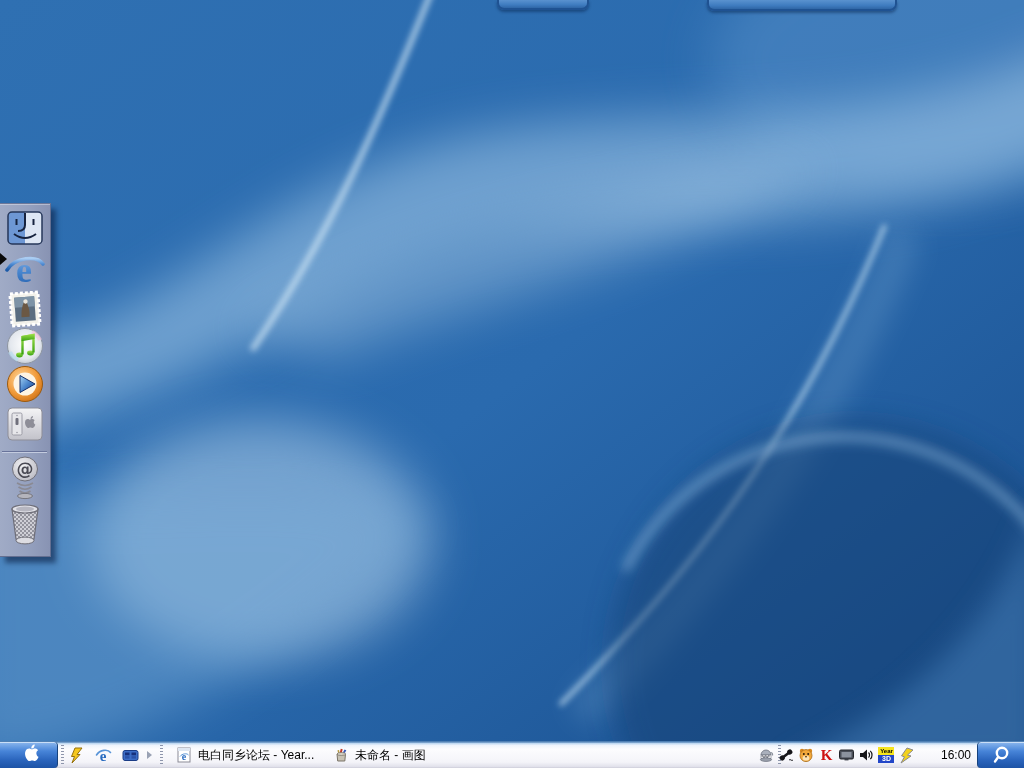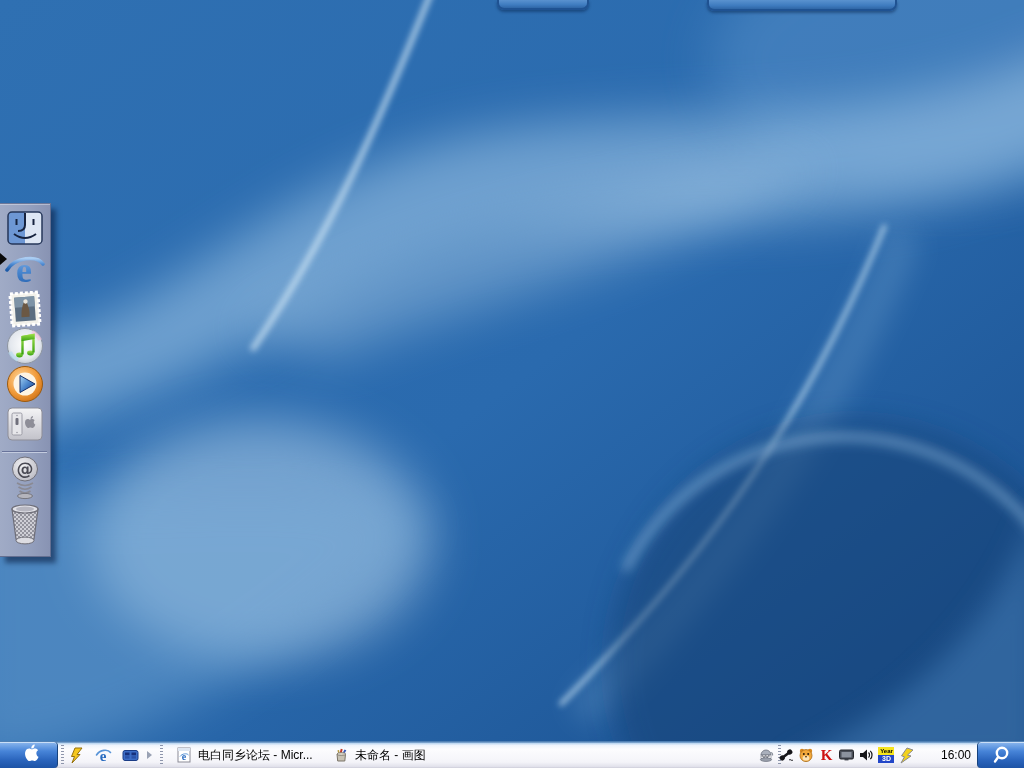--- a/index.html
+++ b/index.html
@@ -317,7 +317,7 @@
       <text x="8" y="12.5" font-size="10" font-weight="bold" text-anchor="middle" font-family="Liberation Serif, DejaVu Serif, serif" fill="#2a6cc0">e</text>
       <path d="M4 9.5 C 6 6.5 11 6 12.5 8" stroke="#5a95d8" stroke-width="1" fill="none"></path>
     </svg>
-    <span>电白同乡论坛 - Micr...</span>
+    <span>电白同乡论坛 - Year...</span>
   </div>
 
   <div class="abs task-button" id="task-2">

